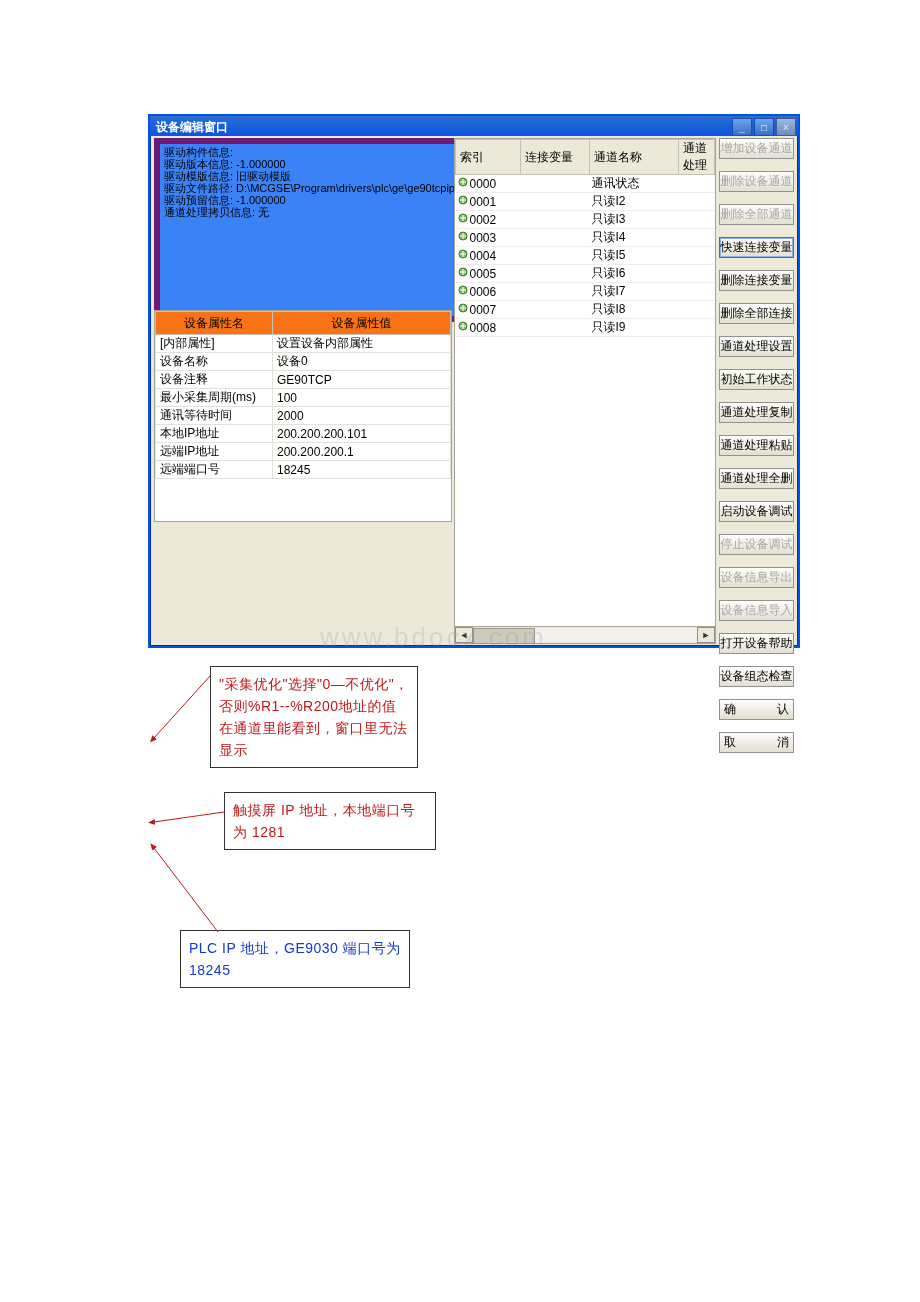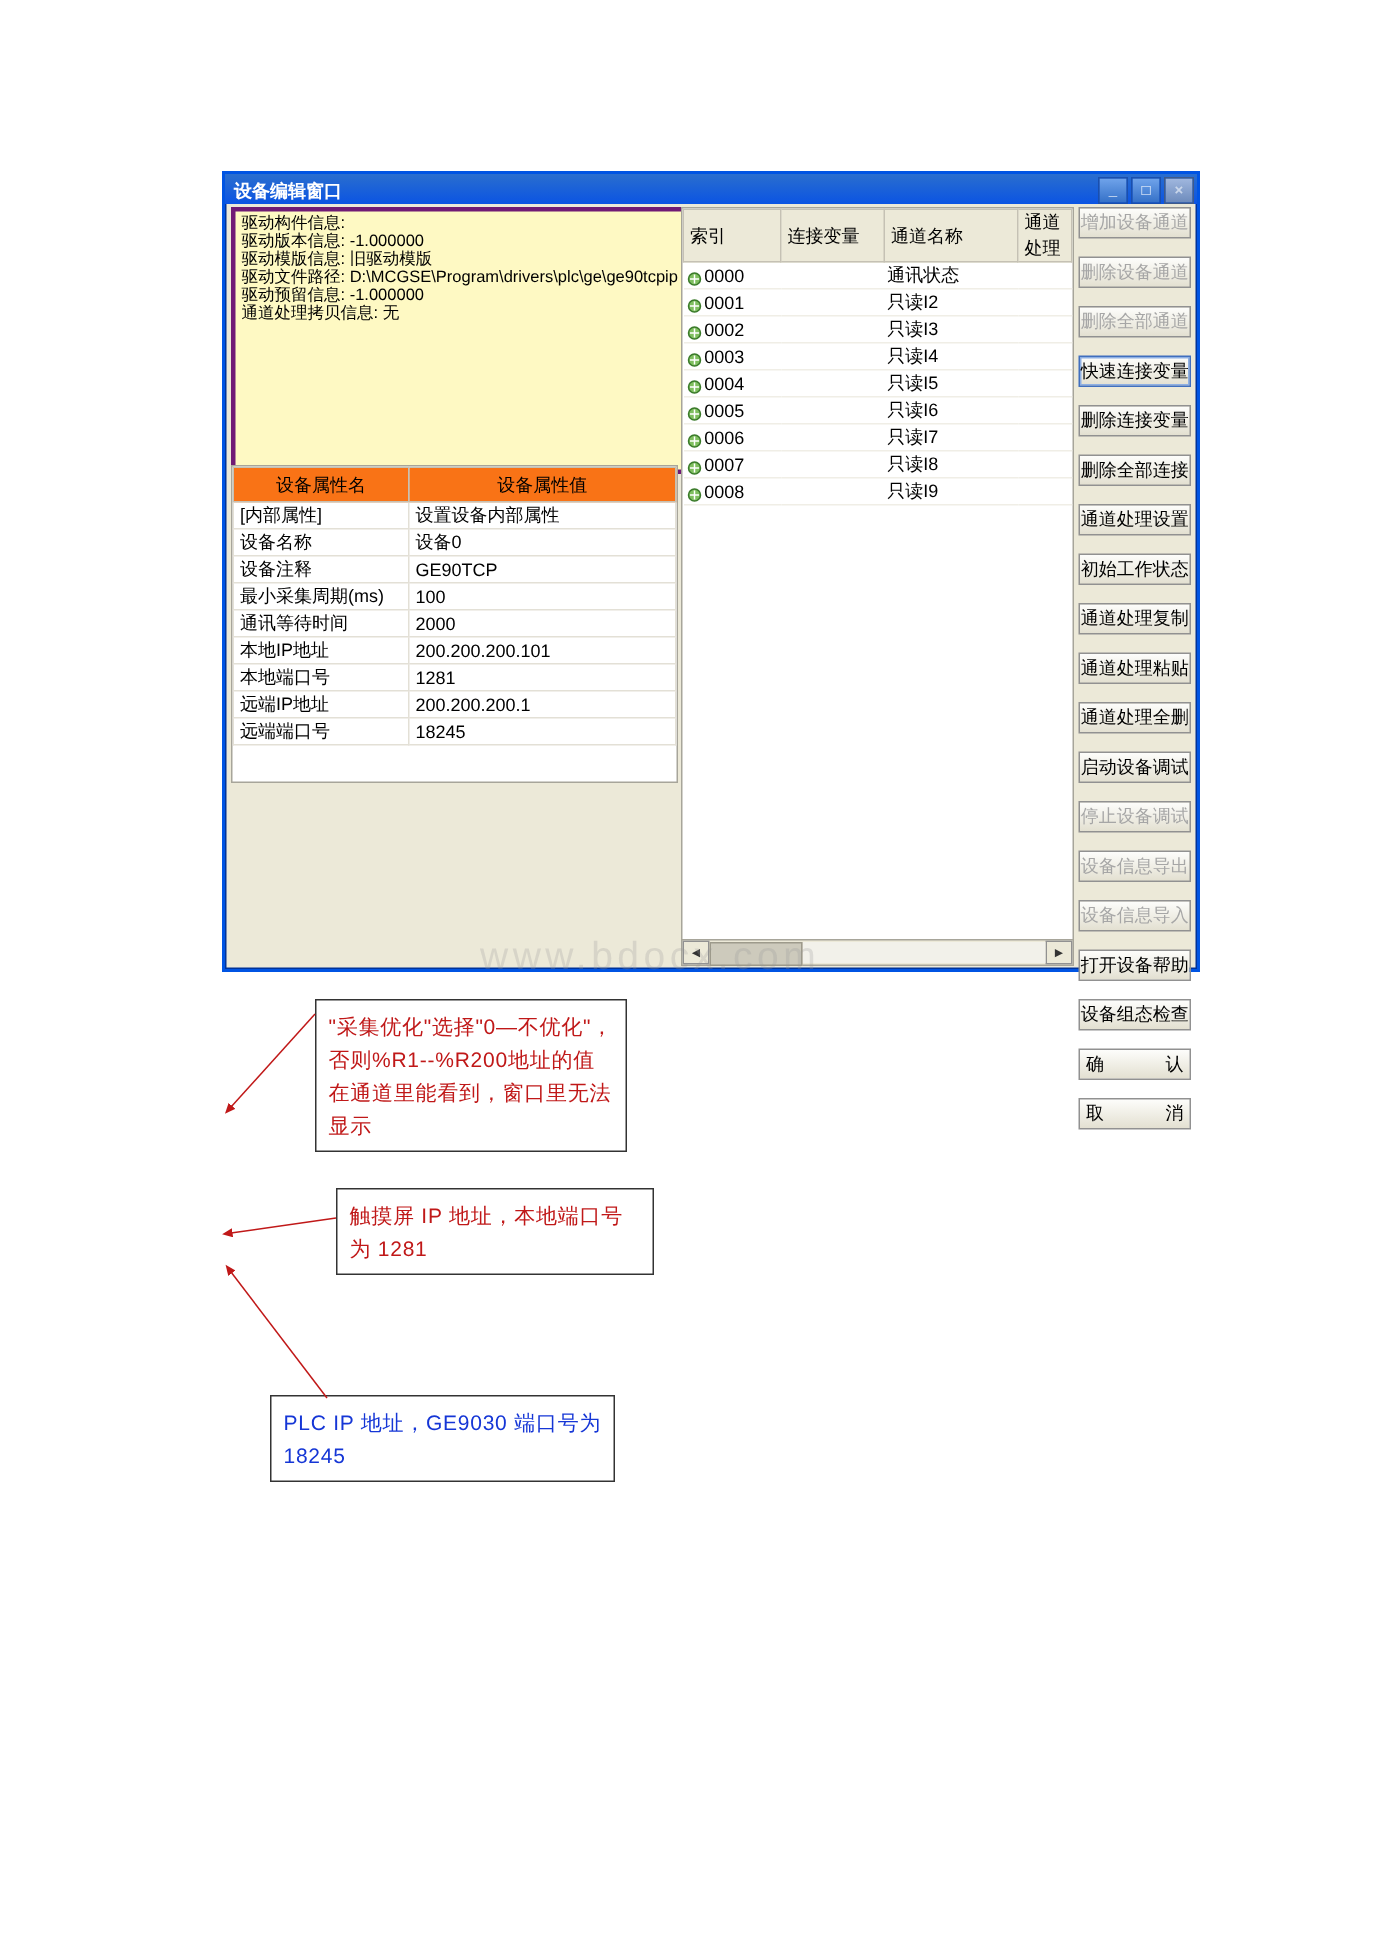--- a/index.html
+++ b/index.html
@@ -9,7 +9,7 @@
 .tb-btn{width:18px;height:16px;margin-left:2px;background:linear-gradient(#6fa3ea,#3571c8);border:1px solid #1a4fad;display:flex;align-items:center;justify-content:center;font-weight:bold;font-family:Arial;font-size:10px}
 .tb-close{background:linear-gradient(#a0b7de,#6d8bbc);border-color:#3e5a8a;color:#c9d6ea}
 .client{position:absolute;left:2px;right:2px;top:22px;bottom:2px}
-.info{position:absolute;left:2px;top:0;width:296px;height:168px;border:3px solid #701a75;background:#fef9c3;padding:2px 4px;line-height:12px;font-size:11px;overflow:hidden;white-space:pre}
+.info{position:absolute;left:2px;top:0;width:296px;height:168px;border:6px solid #701a75;background:#3b82f6;padding:2px 4px;line-height:12px;font-size:11px;overflow:hidden;white-space:pre}
 .proptbl{position:absolute;left:2px;top:172px;width:296px;height:210px;border:1px solid #a7a59a;background:#fff;overflow:hidden}
 .proptbl table{width:100%;border-collapse:collapse;font-size:12px}
 .proptbl th{background:#f97316;border:1px solid #c5c1b4;padding:2px 4px;height:18px;font-weight:normal}

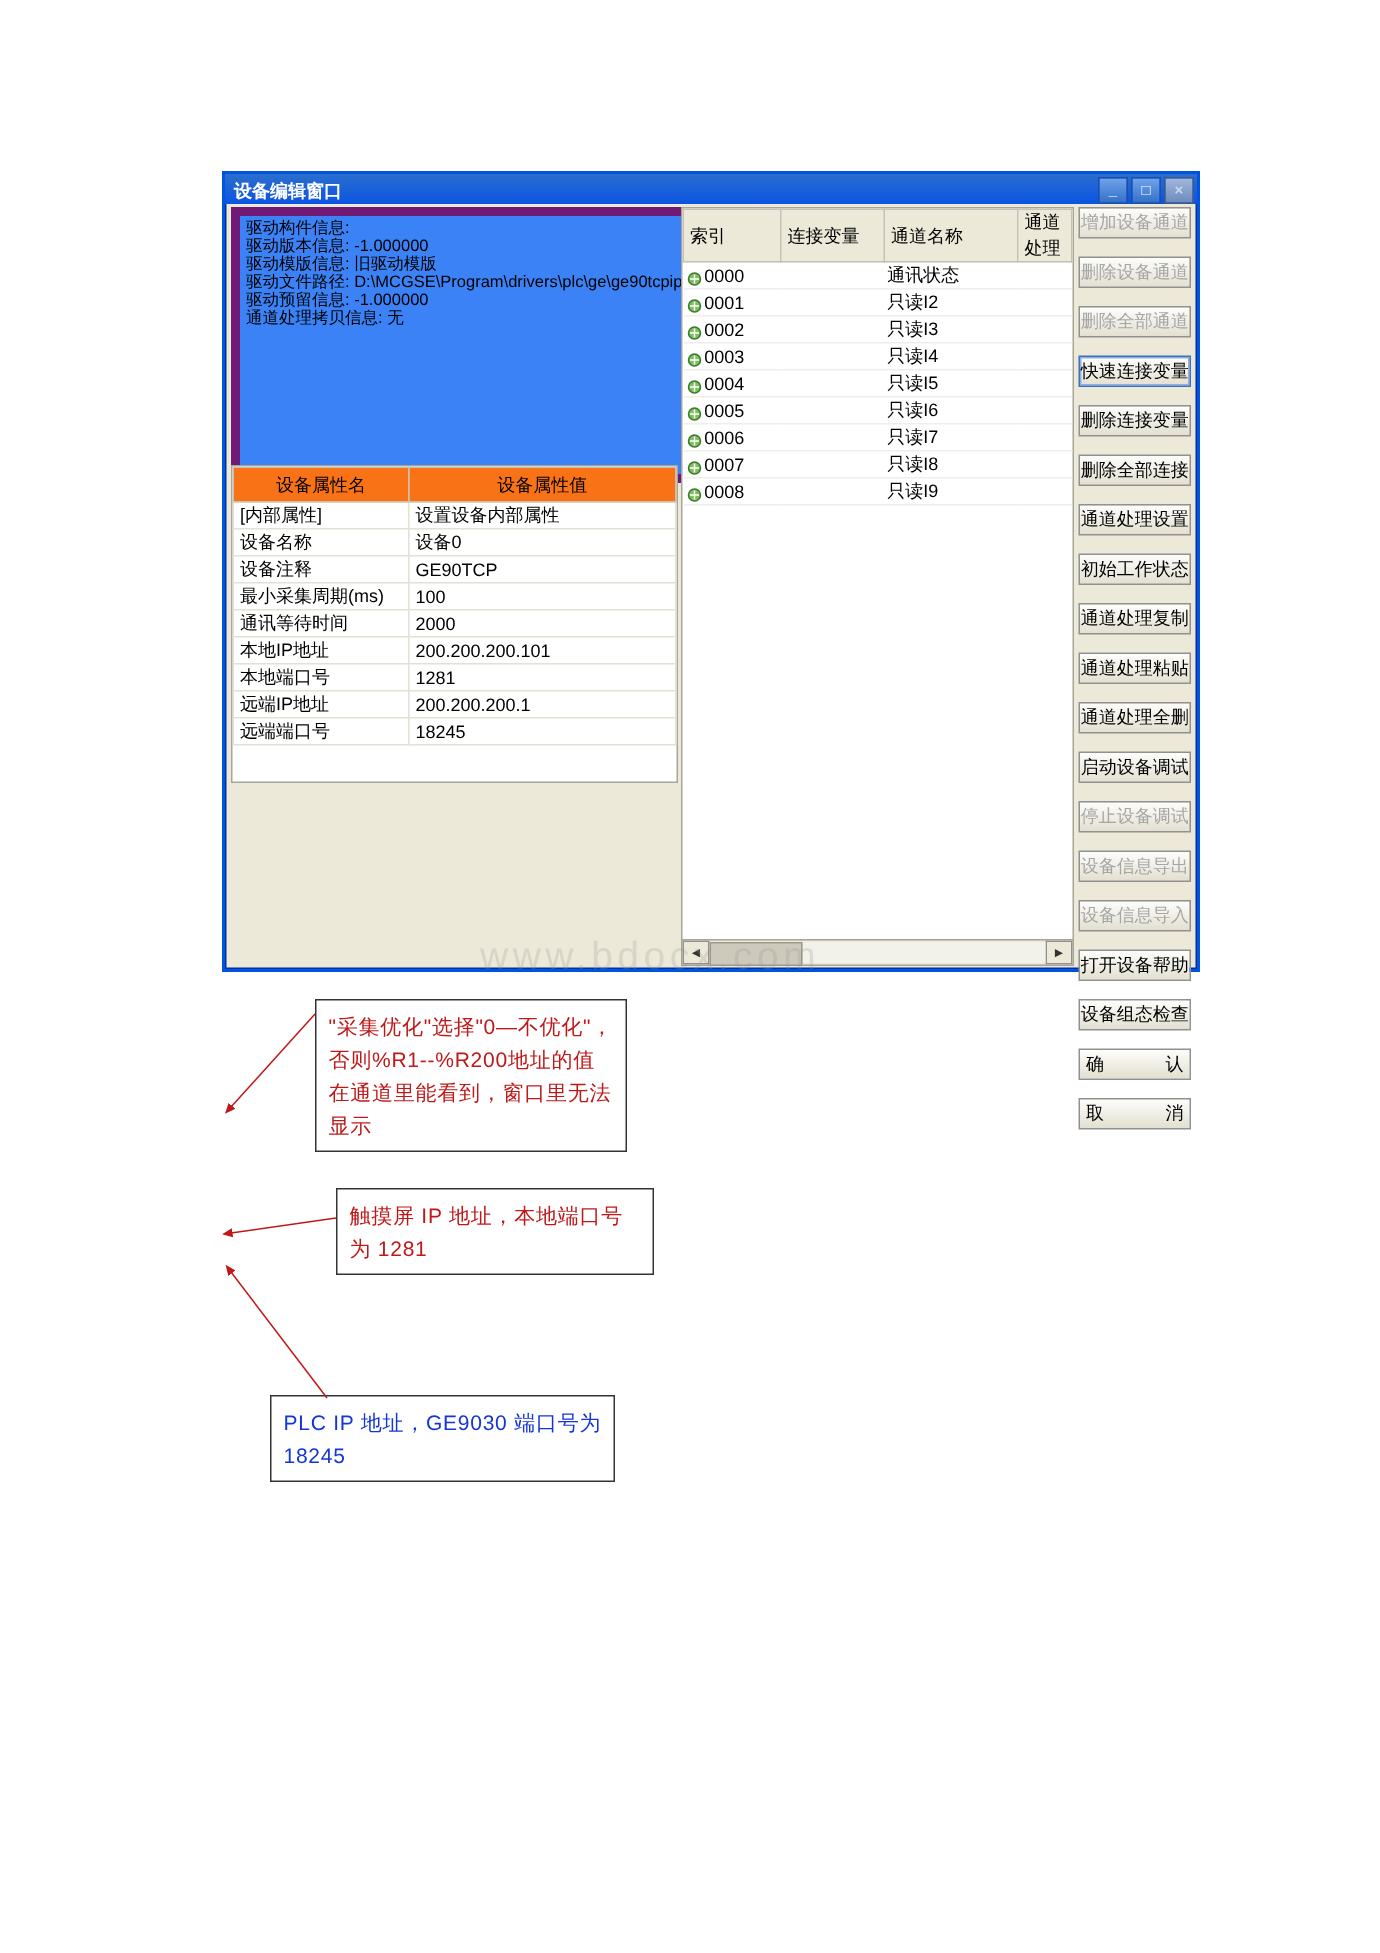--- a/index.html
+++ b/index.html
@@ -20,7 +20,7 @@
 .chantbl th{background:#ece9d8;border:1px solid #c5c1b4;padding:0 4px;height:16px;font-weight:normal;text-align:left}
 .chantbl td{border:0;padding:0 2px;height:13px}
 .chantbl tr.r td{border-bottom:1px solid #f0eee6}
-.idx{display:flex;align-items:flex-end;gap:2px}
+.idx{display:flex;align-items:flex-start;gap:2px}
 .idx svg{width:10px;height:10px}
 .hscroll{position:absolute;left:302px;bottom:0;width:260px;height:16px;background:#ece9d8;border:1px solid #a7a59a;display:flex;align-items:center}
 .hscroll .arr{width:16px;height:14px;background:#ece9d8;border:1px solid #919191;display:flex;align-items:center;justify-content:center;font-size:9px;color:#333}

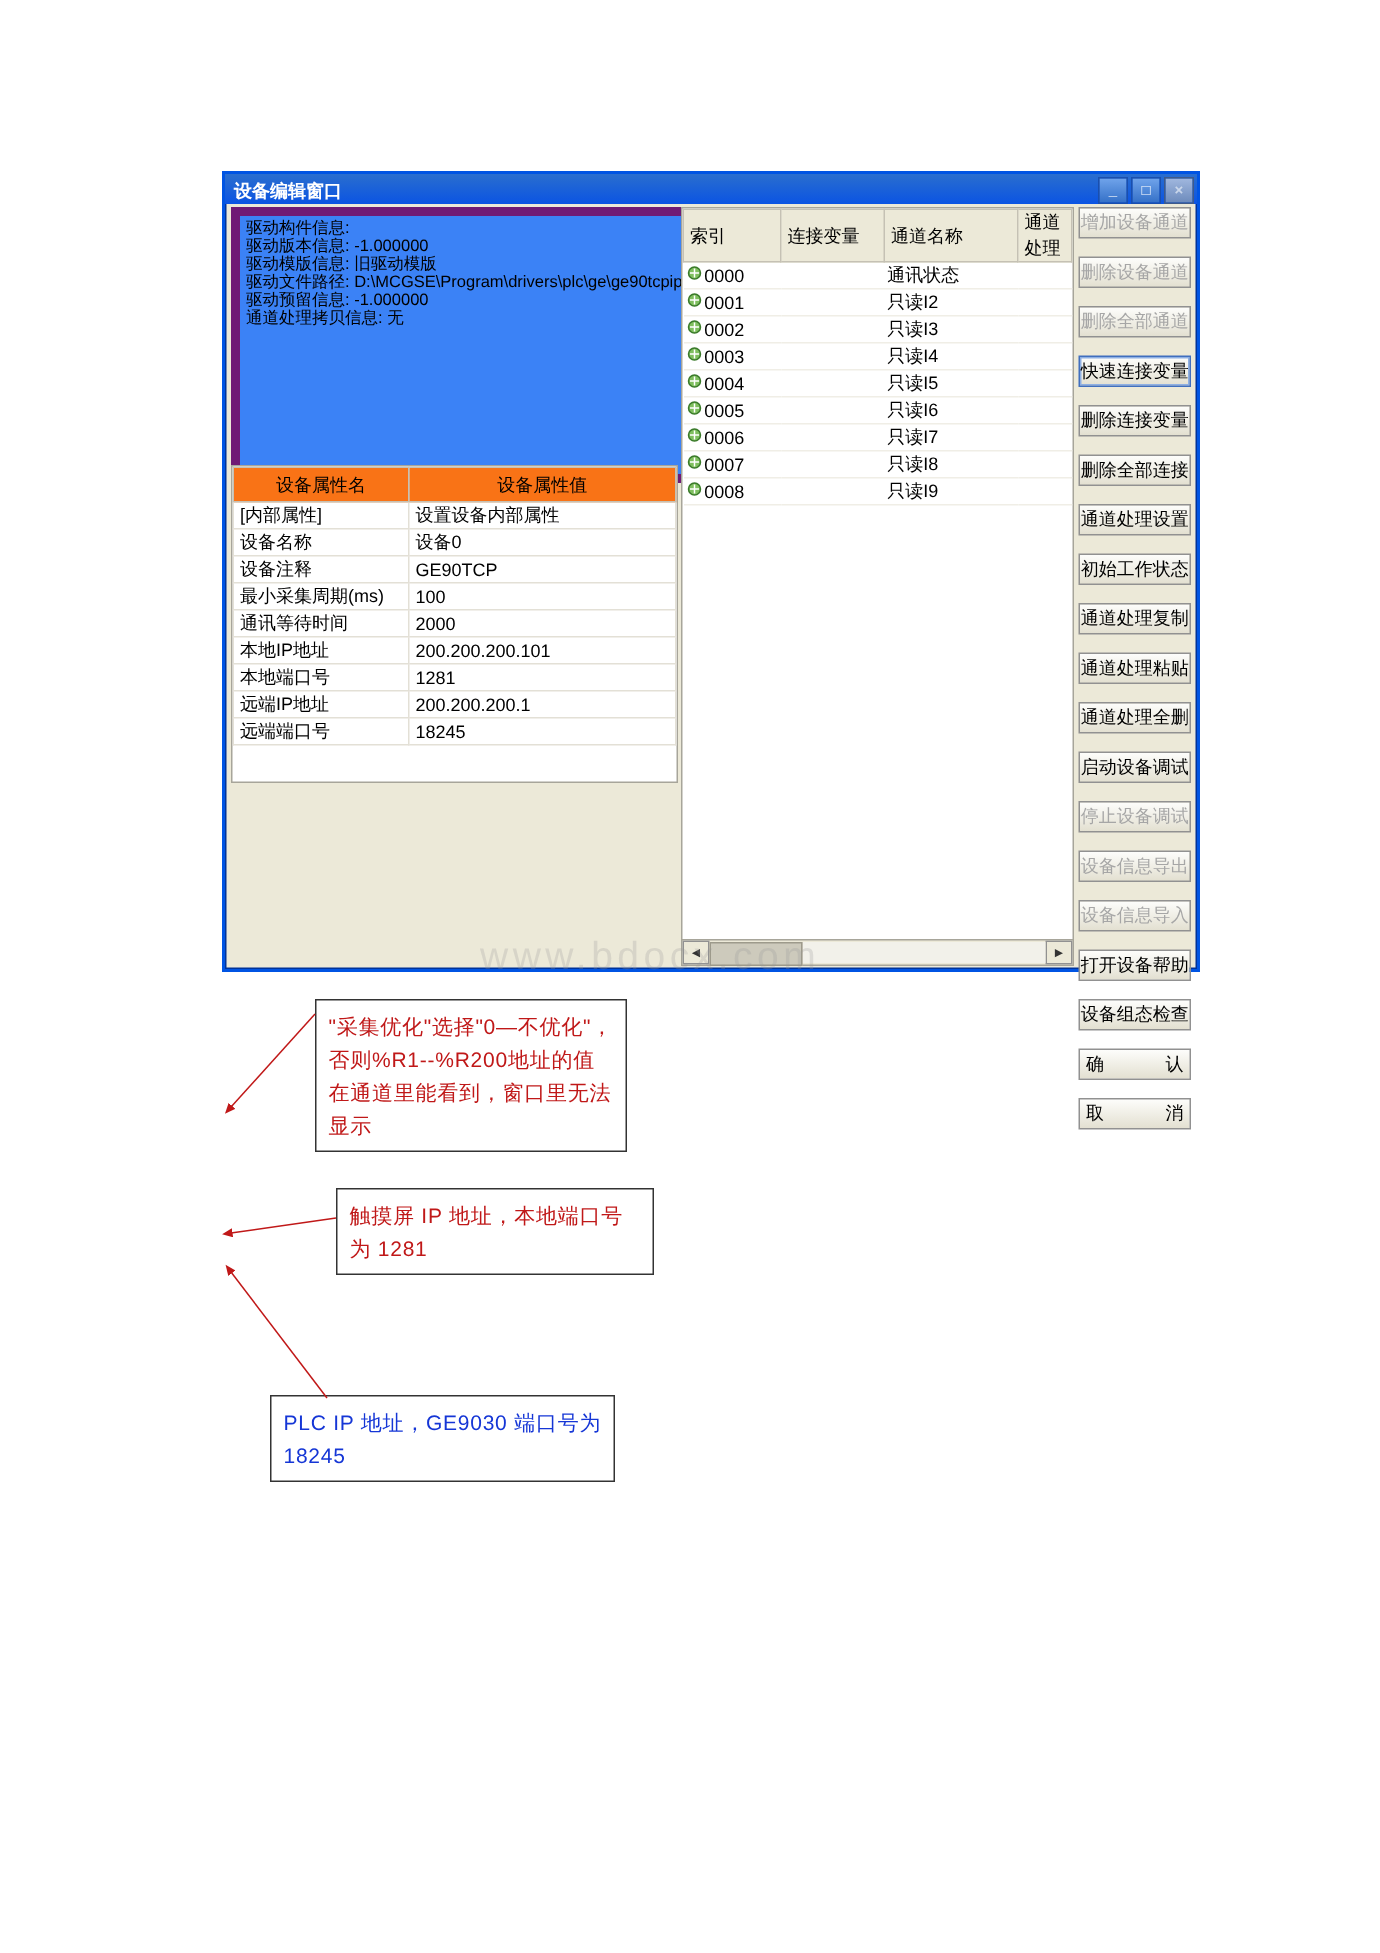--- a/index.html
+++ b/index.html
@@ -92,10 +92,6 @@
               <td>200.200.200.101</td>
             </tr>
             <tr>
-              <td class="c1">本地端口号</td>
-              <td>1281</td>
-            </tr>
-            <tr>
               <td class="c1">远端IP地址</td>
               <td>200.200.200.1</td>
             </tr>

